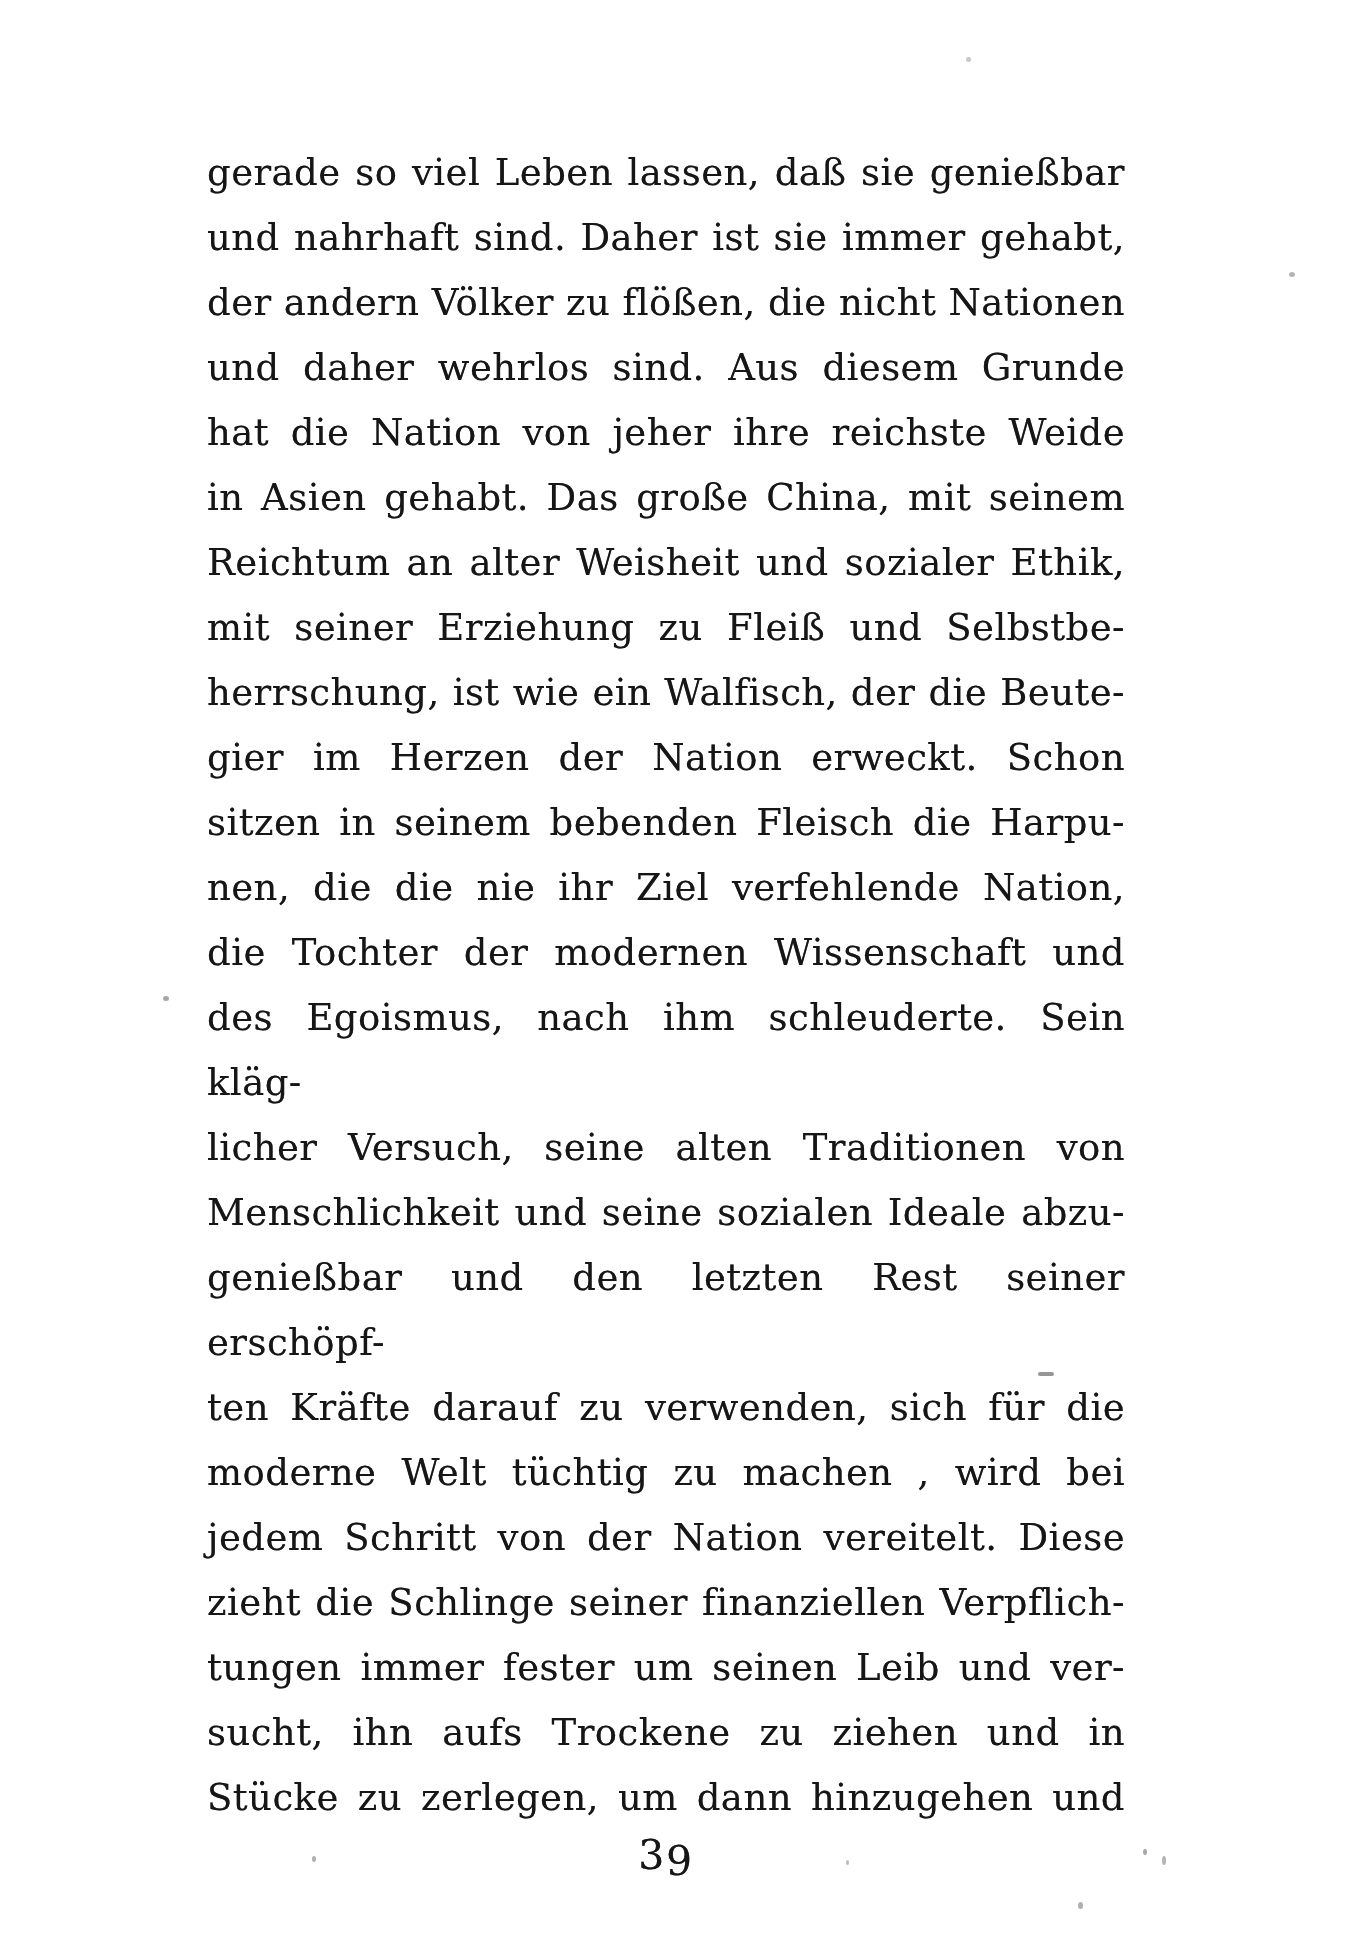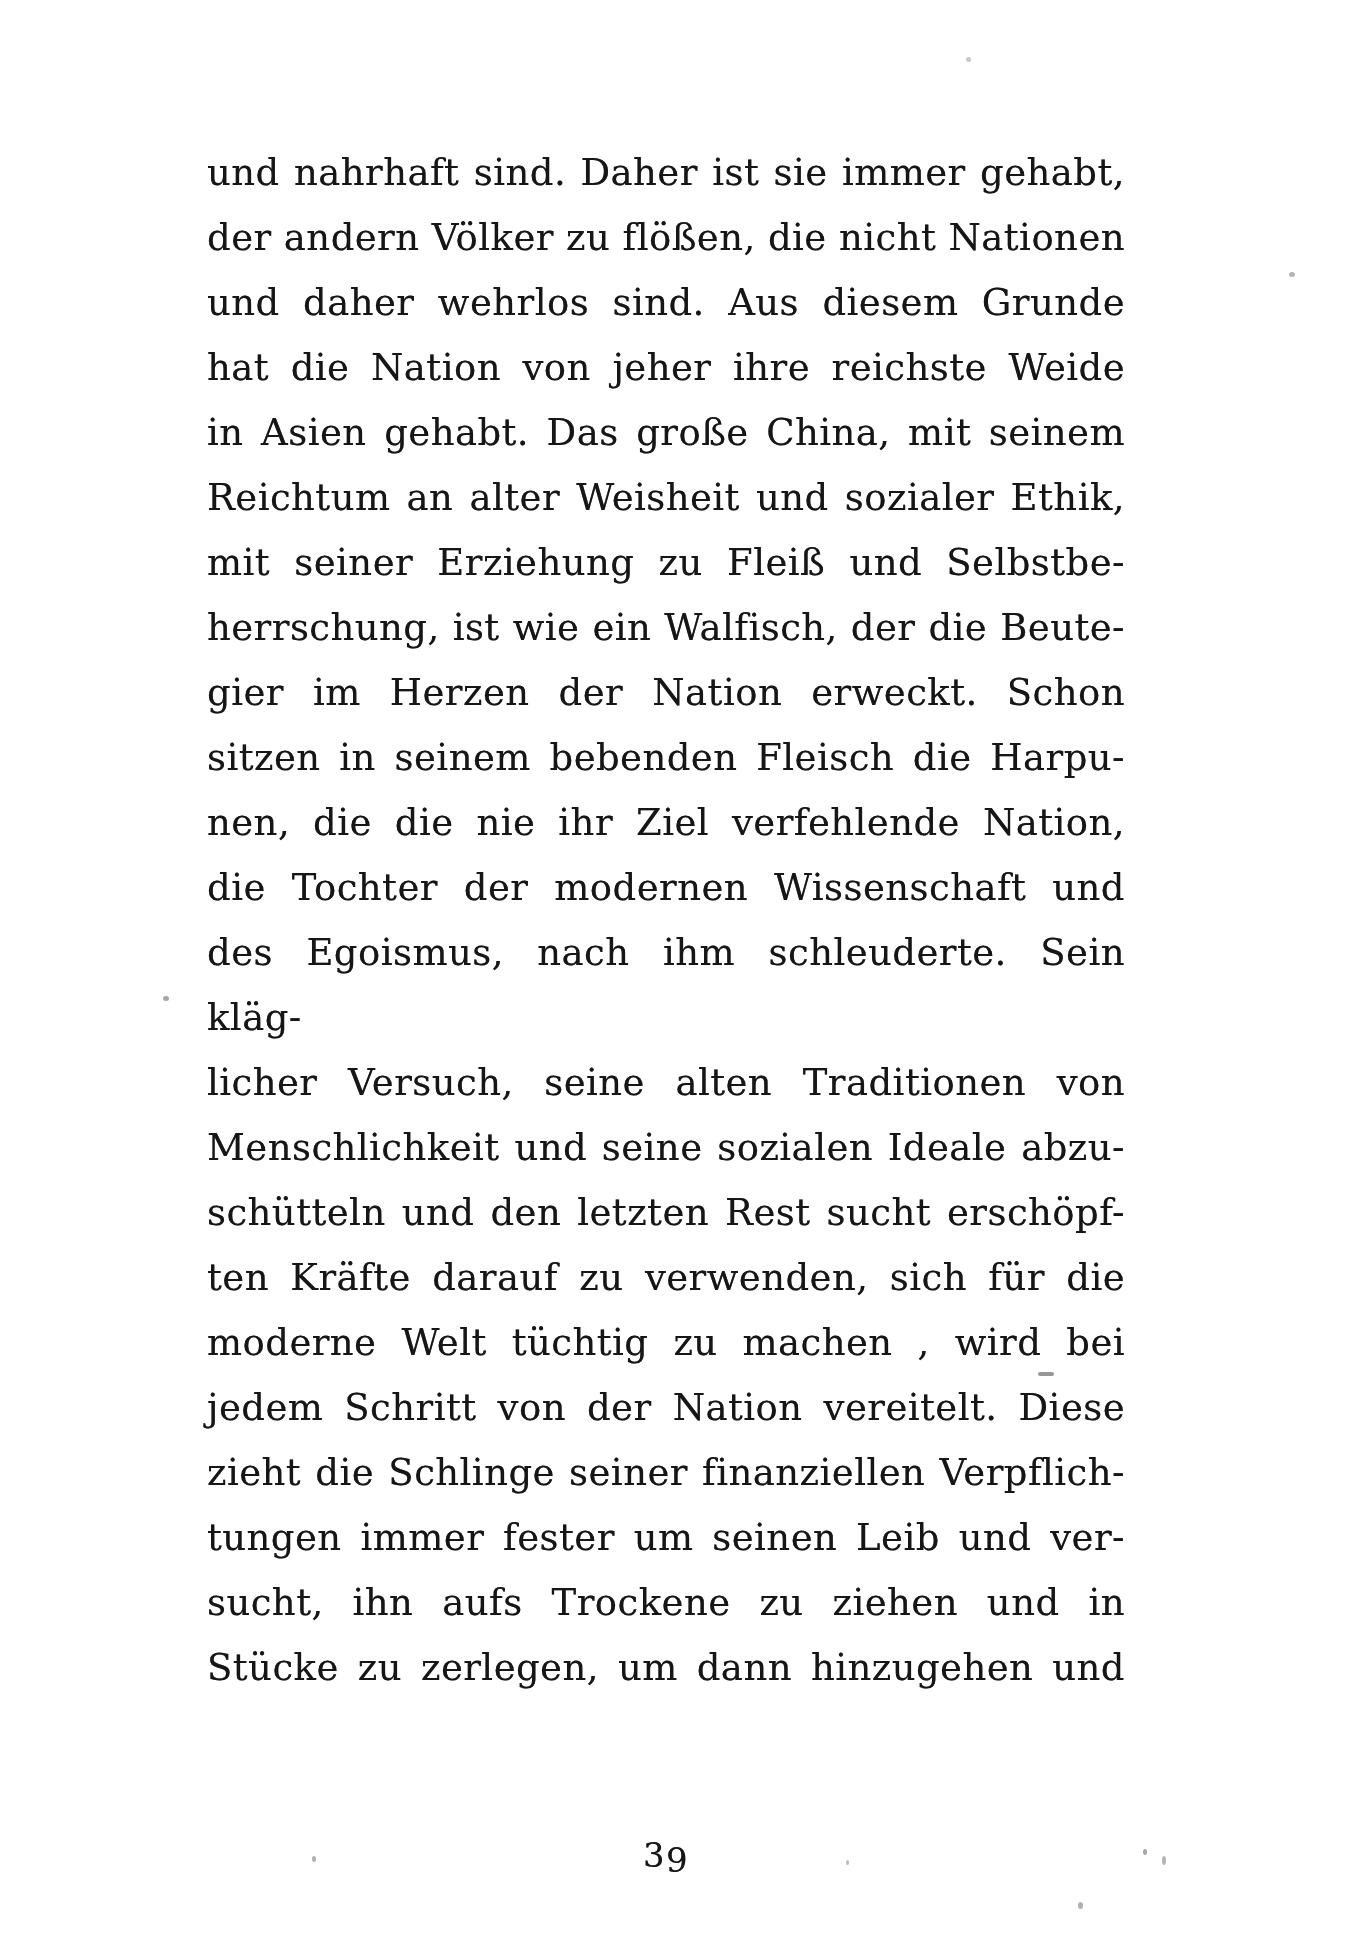--- a/index.html
+++ b/index.html
@@ -68,6 +68,7 @@
 <div class="page">
 
   <div class="text-block">
+    <div class="line">gerade so viel Leben lassen, daß sie genießbar</div>
     <div class="line">und nahrhaft sind. Daher ist sie immer gehabt,</div>
     <div class="line">der andern Völker zu flößen, die nicht Nationen</div>
     <div class="line">und daher wehrlos sind. Aus diesem Grunde</div>

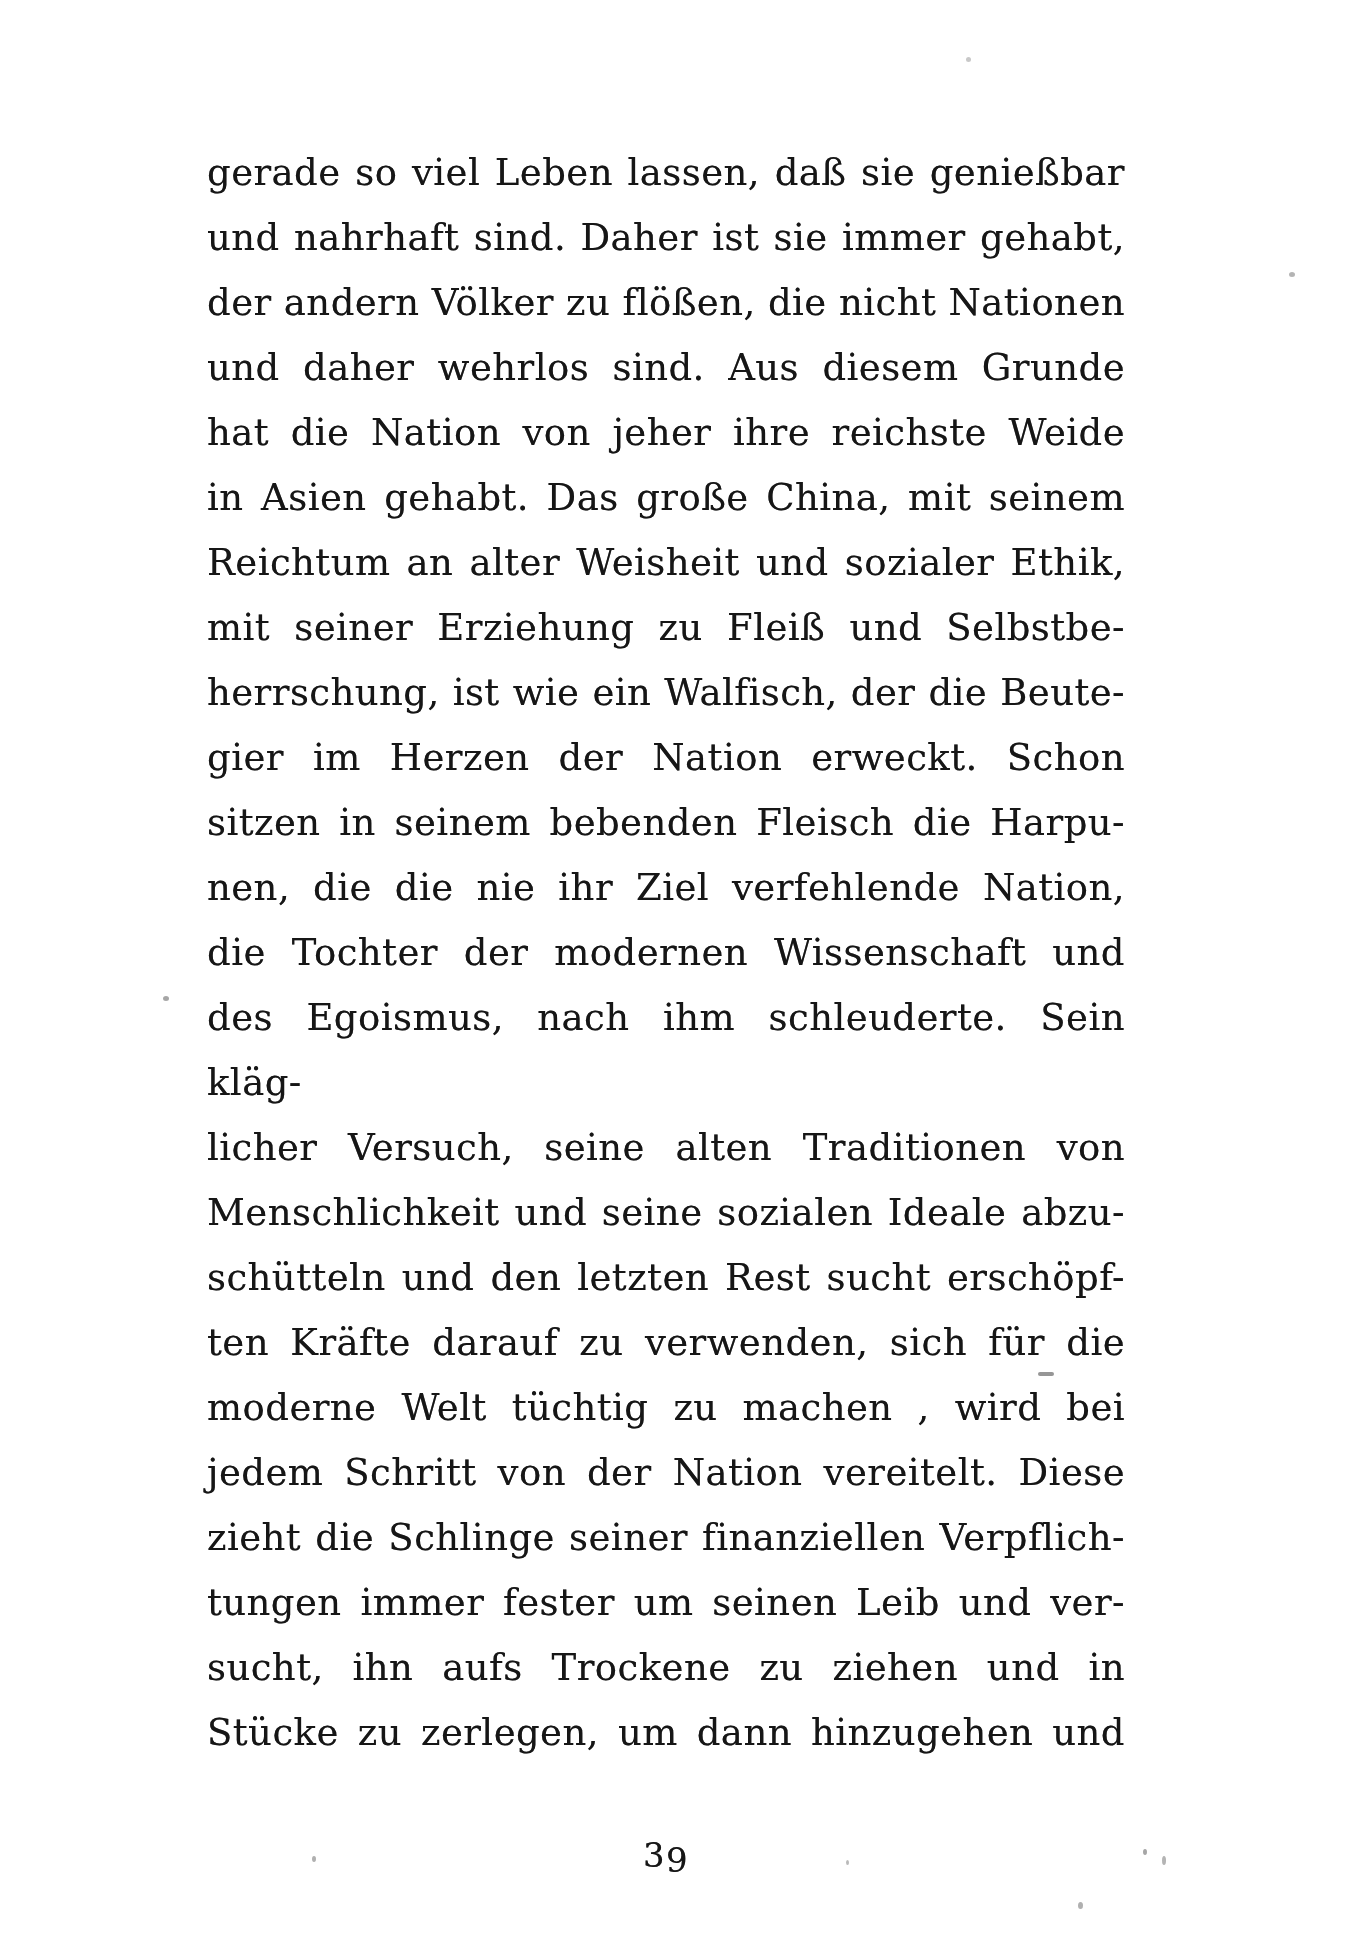--- a/index.html
+++ b/index.html
@@ -84,7 +84,7 @@
     <div class="line">des Egoismus, nach ihm schleuderte. Sein kläg-</div>
     <div class="line">licher Versuch, seine alten Traditionen von</div>
     <div class="line">Menschlichkeit und seine sozialen Ideale abzu-</div>
-    <div class="line">schütteln und den letzten Rest sucht erschöpf-</div>
+    <div class="line">genießbar und den letzten Rest seiner erschöpf-</div>
     <div class="line">ten Kräfte darauf zu verwenden, sich für die</div>
     <div class="line">moderne Welt tüchtig zu machen , wird bei</div>
     <div class="line">jedem Schritt von der Nation vereitelt. Diese</div>

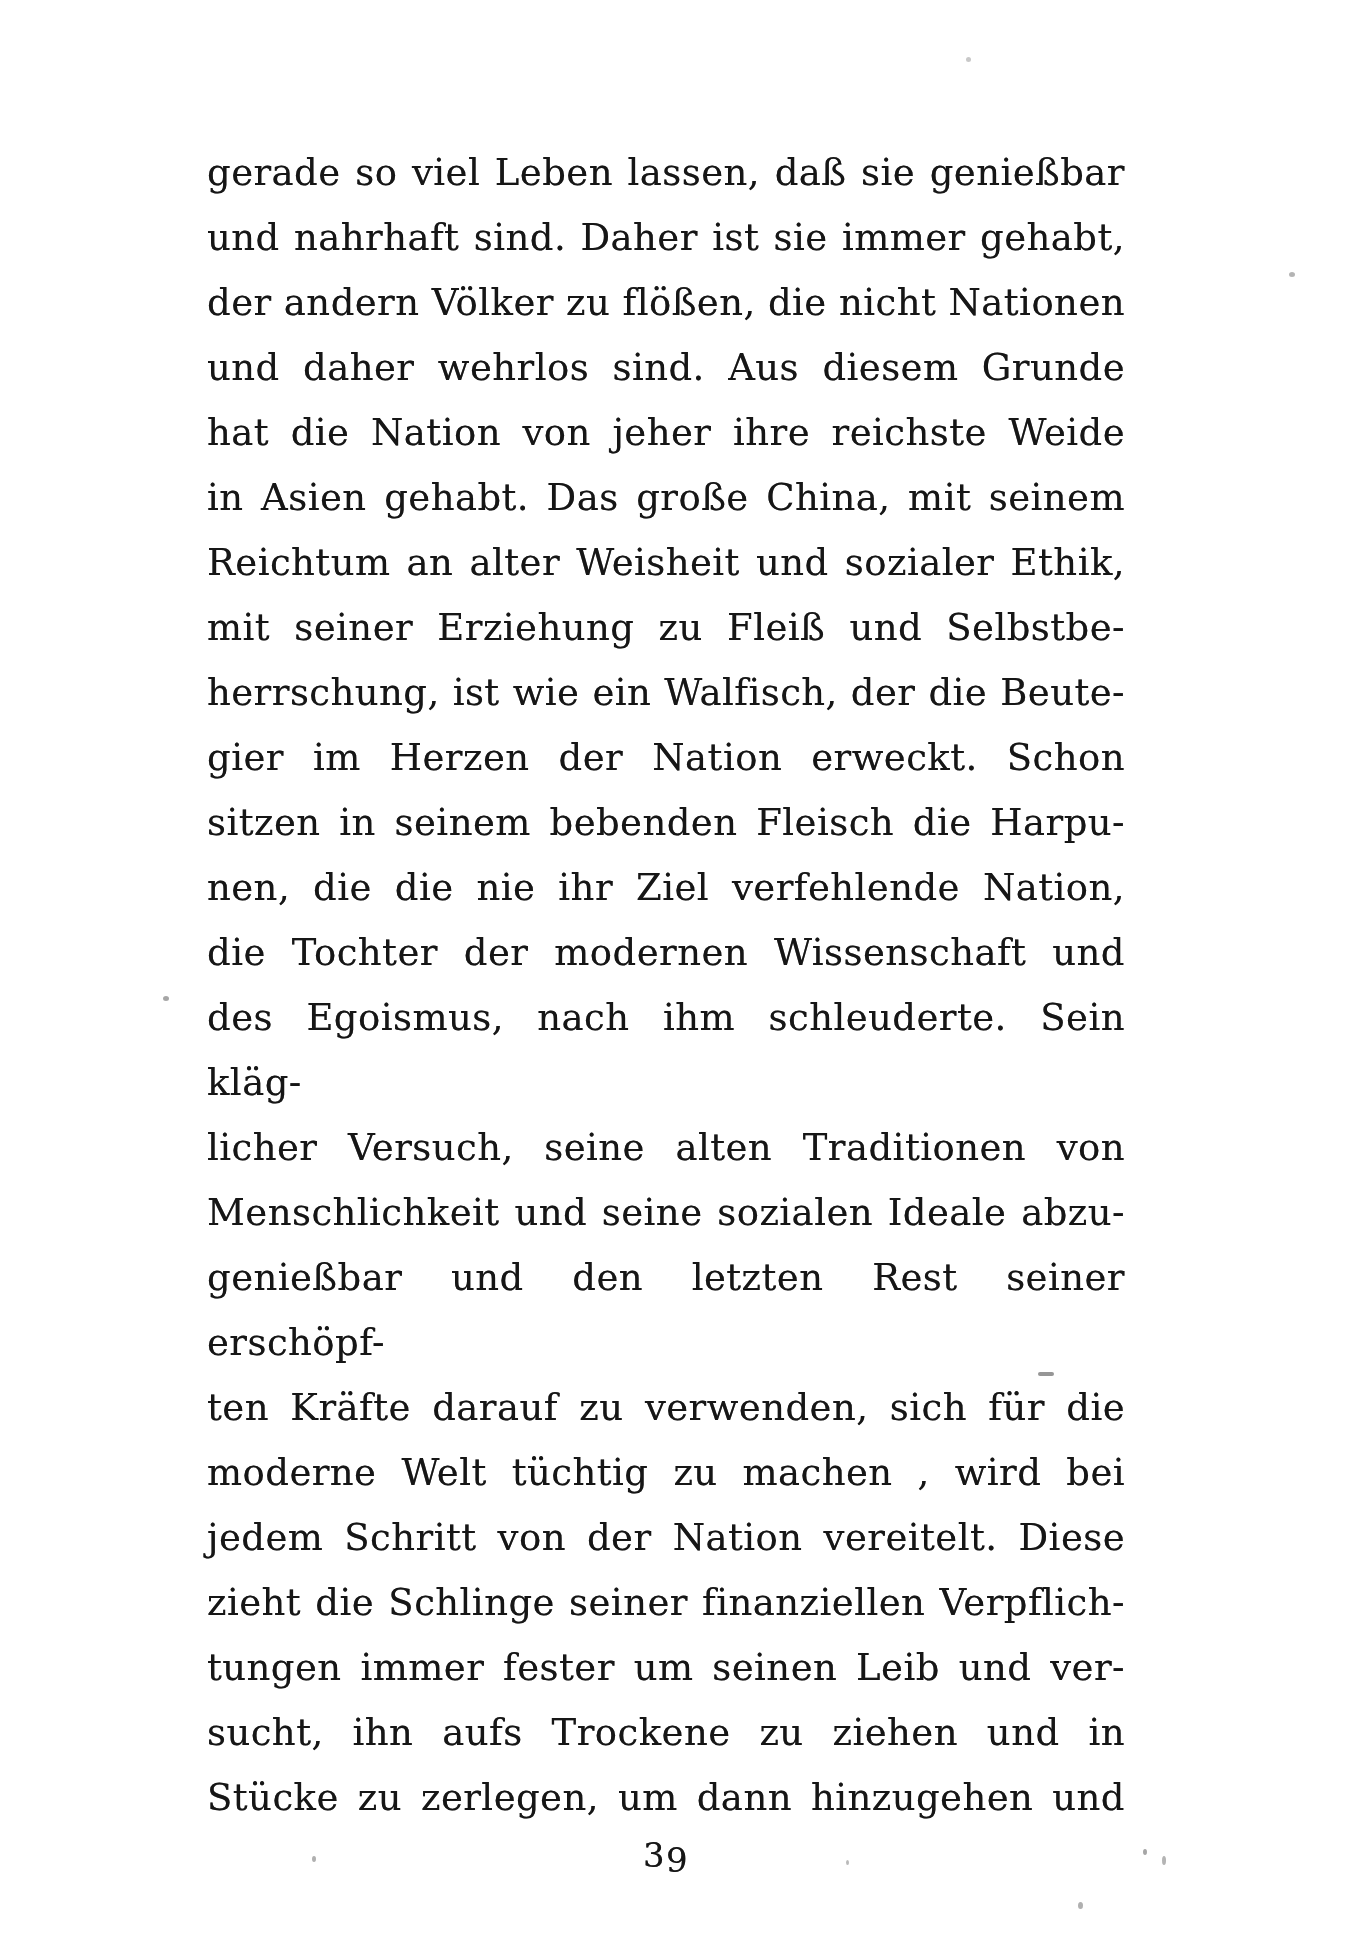--- a/index.html
+++ b/index.html
@@ -40,7 +40,7 @@
     top: 1832px;
     width: 918px;
     text-align: center;
-    font-size: 34px;
+    font-size: 41px;
     line-height: 46px;
     letter-spacing: 0.04em;
     text-shadow: 0 0 0.6px rgba(10,10,10,0.55);

